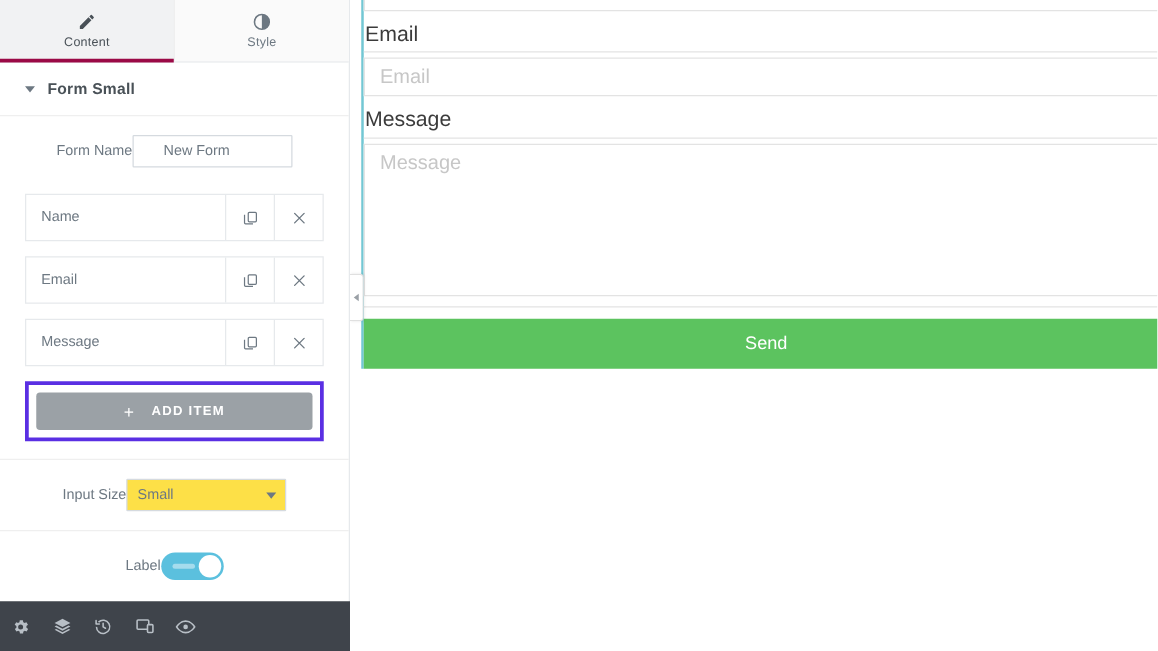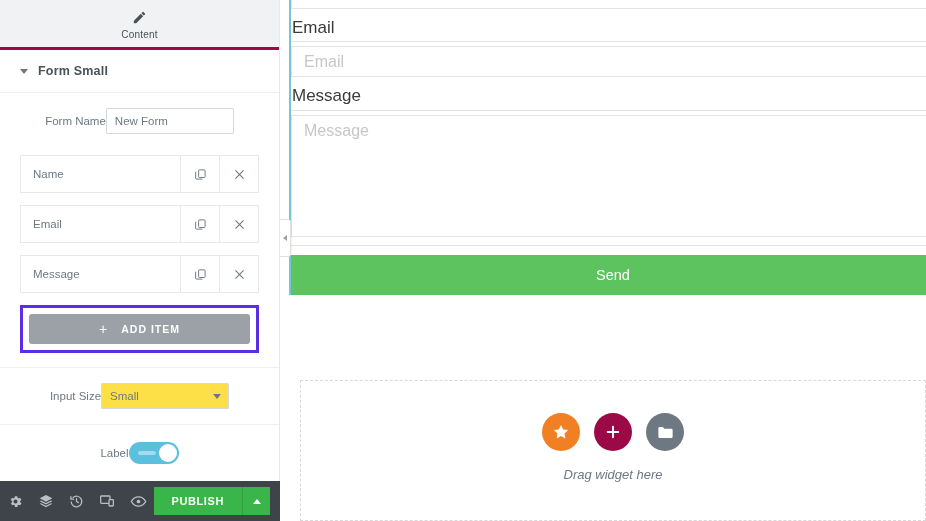--- a/index.html
+++ b/index.html
@@ -305,6 +305,15 @@
           </svg>
         </span>
         <span class="tablabel">Content</span>
+      </div>
+      <div class="tab">
+        <span class="tabicon">
+          <svg width="15" height="15" viewBox="0 0 24 24">
+            <circle cx="12" cy="12" r="9.5" fill="none" stroke="#6d7882" stroke-width="2"></circle>
+            <path d="M12 2.5a9.5 9.5 0 0 1 0 19z" fill="#6d7882"></path>
+          </svg>
+        </span>
+        <span class="tablabel">Style</span>
       </div>
     </div>
 

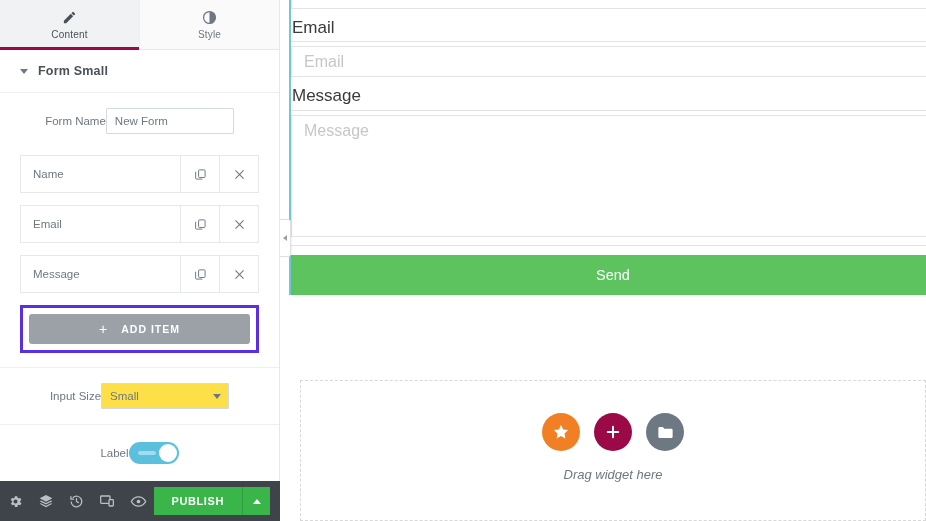--- a/index.html
+++ b/index.html
@@ -74,7 +74,7 @@
     background: #fff;
     font-size: 11.5px; color: #6d7882;
     font-family: "Liberation Sans", sans-serif;
-    padding: 0 8px;
+    padding: 0 24px;
     outline: none;
     border-radius: 1px;
   }

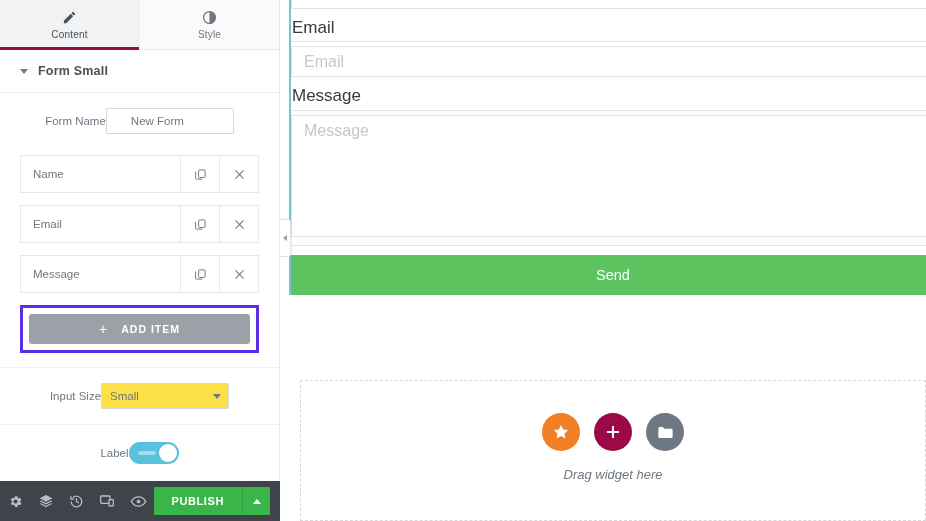--- a/index.html
+++ b/index.html
@@ -477,32 +477,6 @@
       <span class="chev-left"></span>
     </div>
 
-    <div id="drop-zone">
-      <div id="drop-inner">
-        <div id="widget-buttons">
-
-          <span class="circle-btn" style="background:#f18024">
-            <svg width="18" height="18" viewBox="0 0 24 24" fill="#ffffff">
-              <path d="M12 2.6l2.9 5.9 6.5.95-4.7 4.6 1.1 6.45L12 17.45 6.2 20.5l1.1-6.45-4.7-4.6 6.5-.95L12 2.6z"></path>
-            </svg>
-          </span>
-
-          <span class="circle-btn" style="background:#9b0a46">
-            <svg width="18" height="18" viewBox="0 0 24 24" stroke="#ffffff" stroke-width="2.6" stroke-linecap="round">
-              <path d="M12 5v14M5 12h14"></path>
-            </svg>
-          </span>
-
-          <span class="circle-btn" style="background:#6d7882">
-            <svg width="19" height="19" viewBox="0 0 24 24" fill="#ffffff">
-              <path d="M3 6.5A1.5 1.5 0 0 1 4.5 5h4.2l1.8 2.2h9A1.5 1.5 0 0 1 21 8.7v8.8A1.5 1.5 0 0 1 19.5 19h-15A1.5 1.5 0 0 1 3 17.5v-11z"></path>
-            </svg>
-          </span>
-
-        </div>
-        <div id="drag-text">Drag widget here</div>
-      </div>
-    </div>
 
   </div>
 

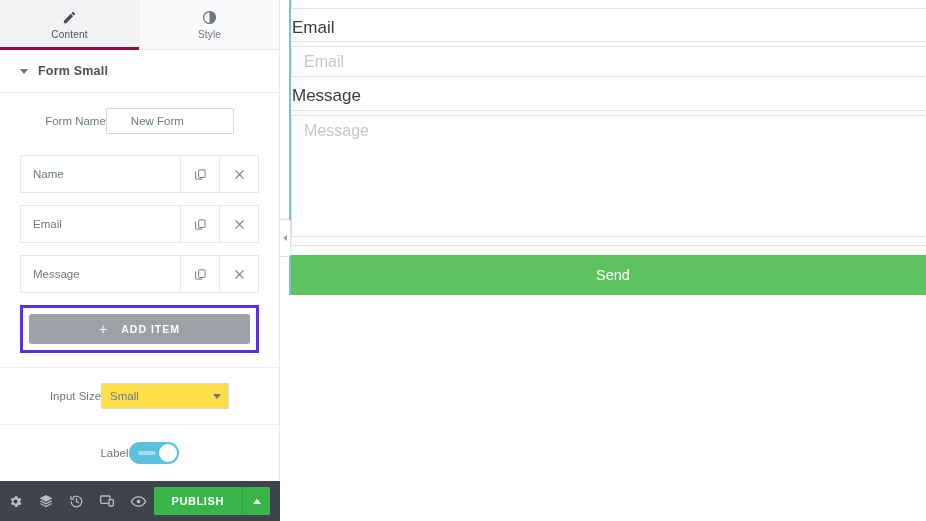--- a/index.html
+++ b/index.html
@@ -438,12 +438,6 @@
         </svg>
       </span>
 
-      <div id="publish-group">
-        <button id="publish-button">PUBLISH</button>
-        <span id="publish-caret">
-          <span class="caret-up-white"></span>
-        </span>
-      </div>
     </div>
 
   </div>

